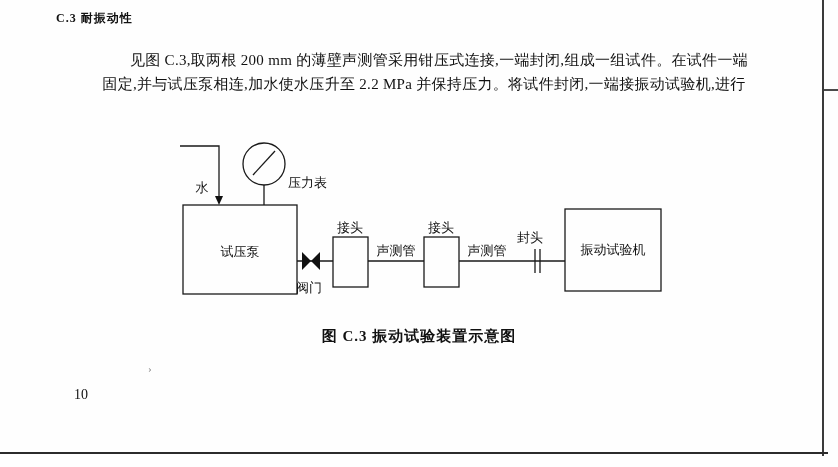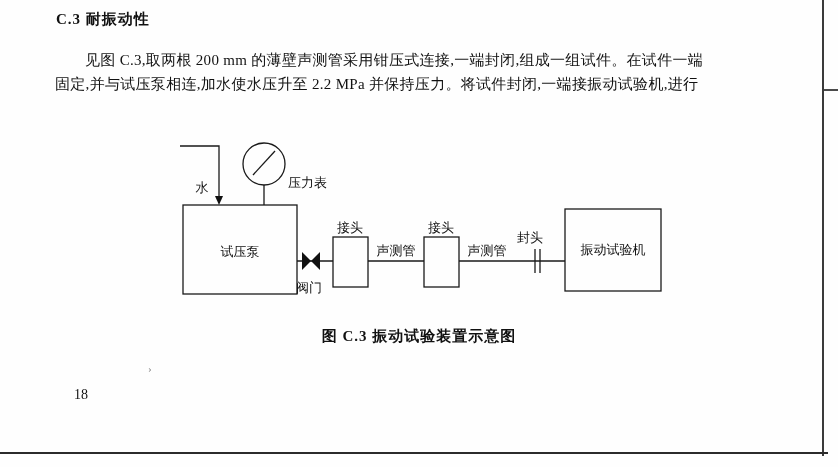--- a/index.html
+++ b/index.html
@@ -15,7 +15,7 @@
 
   .heading {
     position:absolute; left:56px; top:10px;
-    font-size:15px; font-weight:bold; letter-spacing:1px;
+    font-size:12px; font-weight:bold; letter-spacing:1px;
   }
   .para {
     position:absolute; left:55px; top:48px; width:738px;

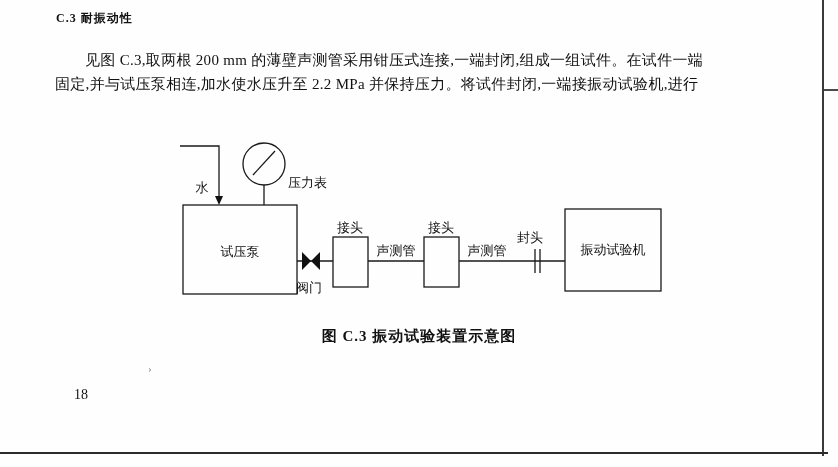--- a/index.html
+++ b/index.html
@@ -21,6 +21,7 @@
     position:absolute; left:55px; top:48px; width:738px;
     font-size:15px; line-height:24px; letter-spacing:0.3px;
     white-space:nowrap;
+    text-align:center;
   }
   .para .line { height:24px; }
   .para .line.indent { padding-left:30px; }

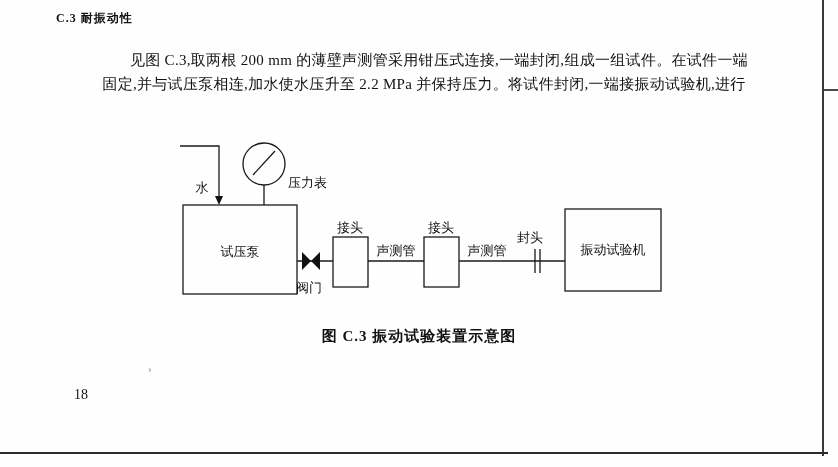--- a/index.html
+++ b/index.html
@@ -112,7 +112,7 @@
 
   <div class="artifact">›</div>
 
-  <div class="page-number">18</div>
+  <div class="page-number">10</div>
 
   <div class="scan-right"></div>
   <div class="scan-right-tick"></div>

